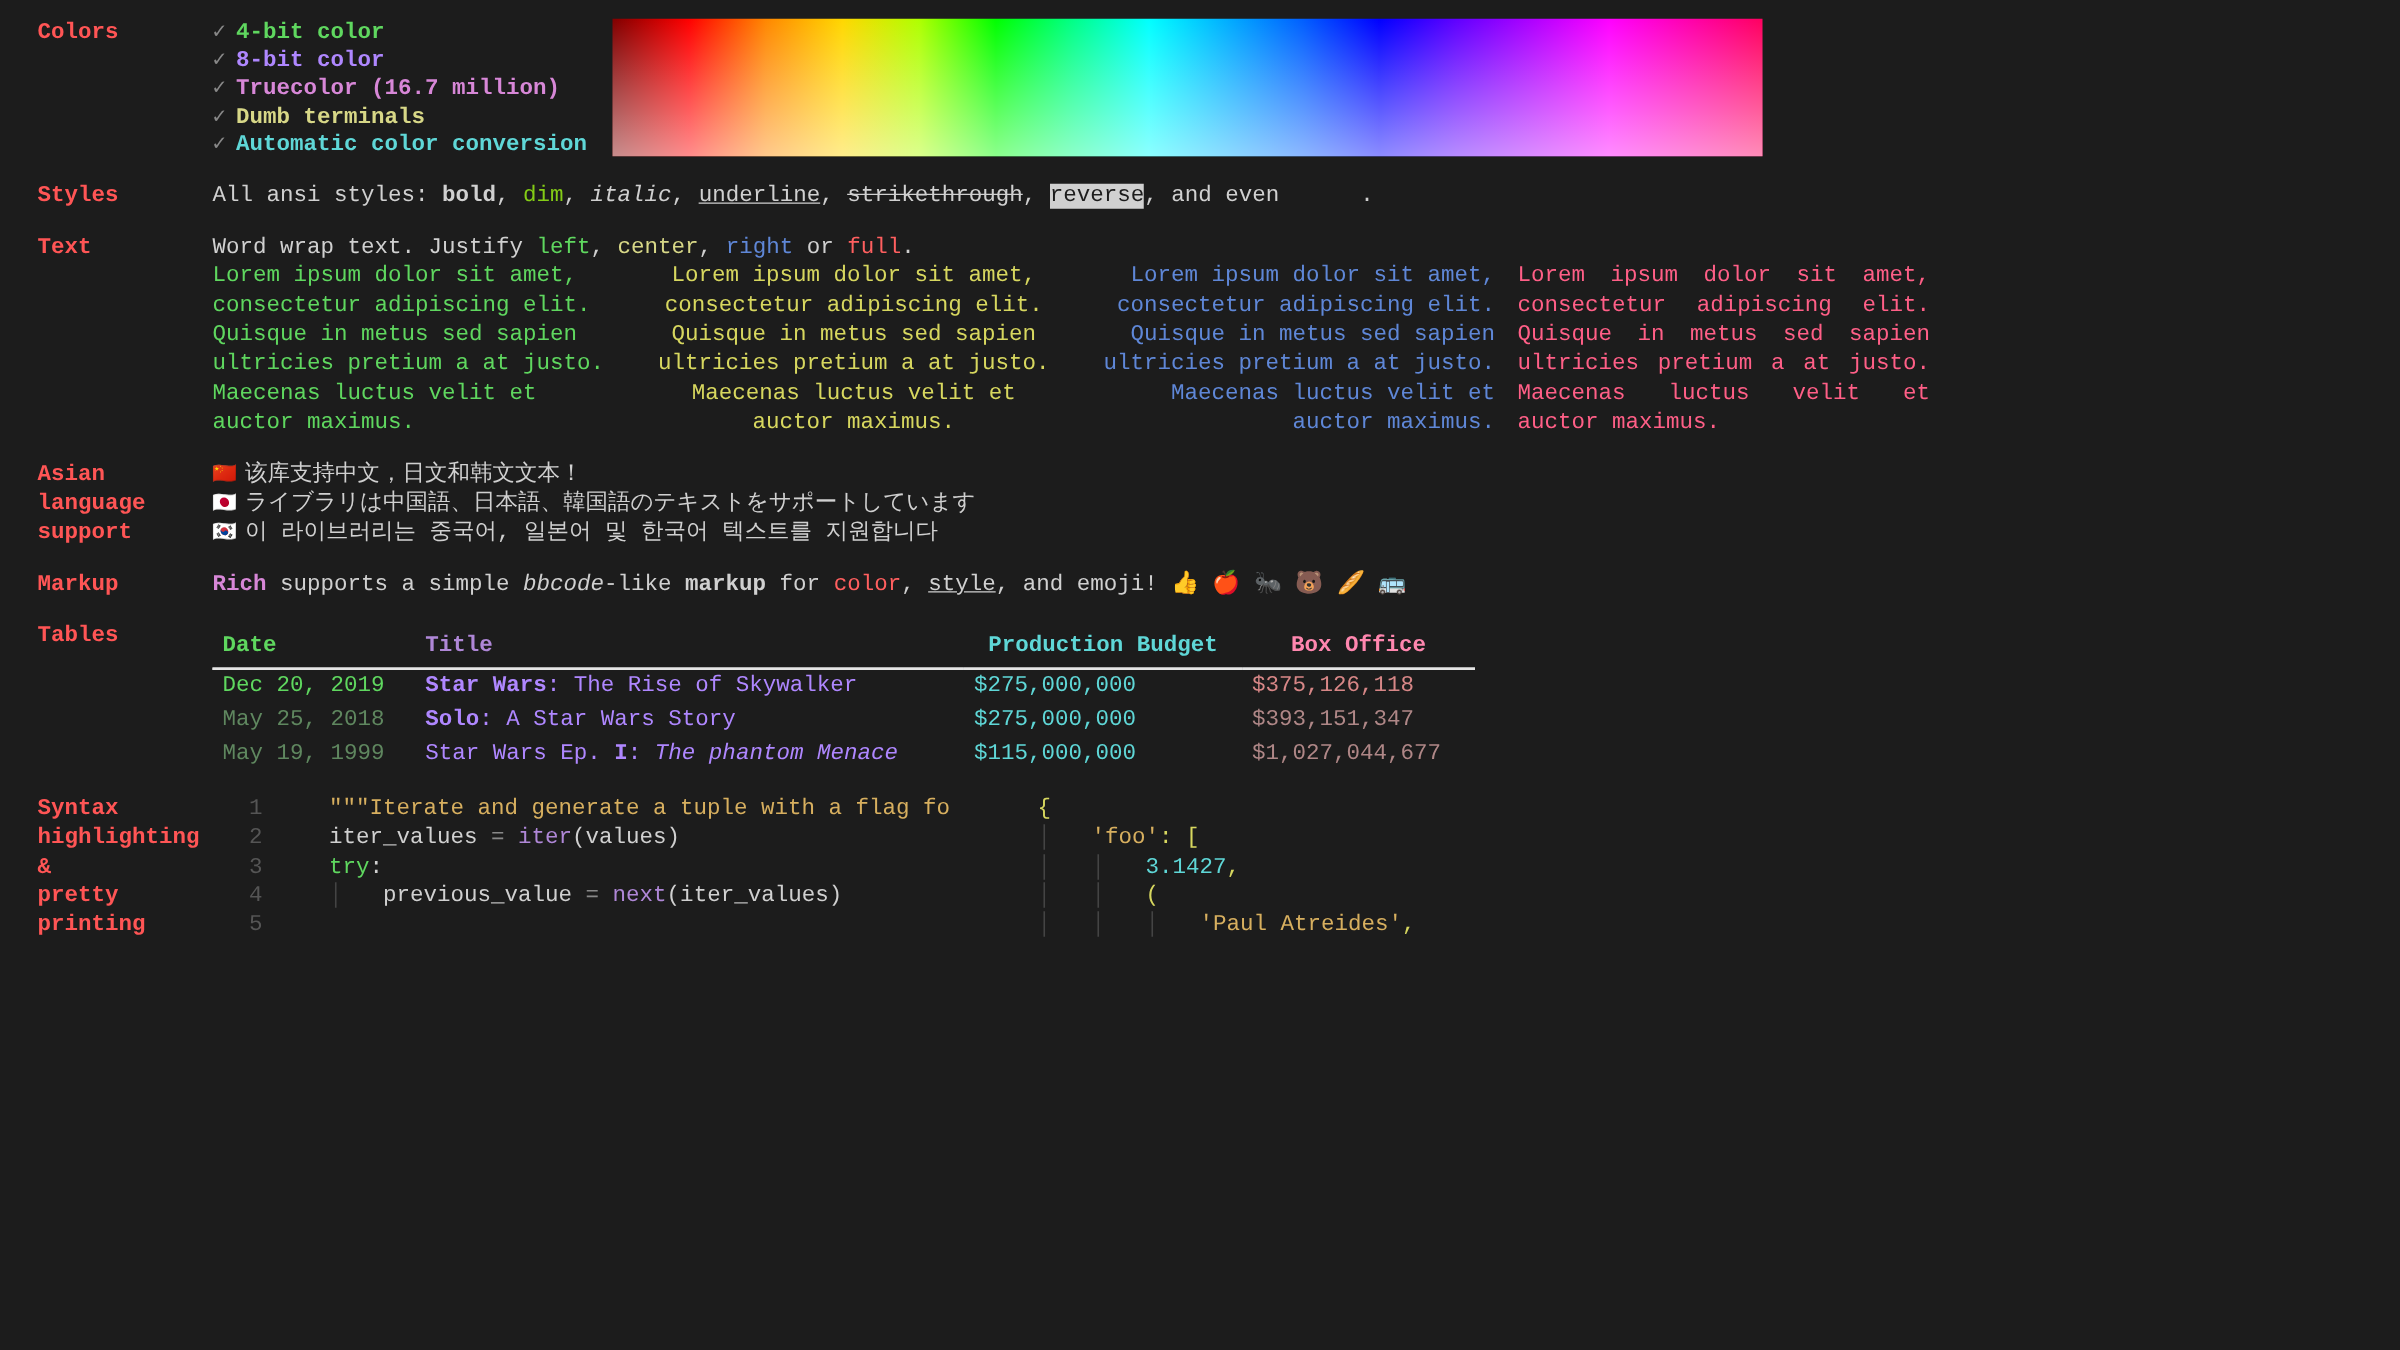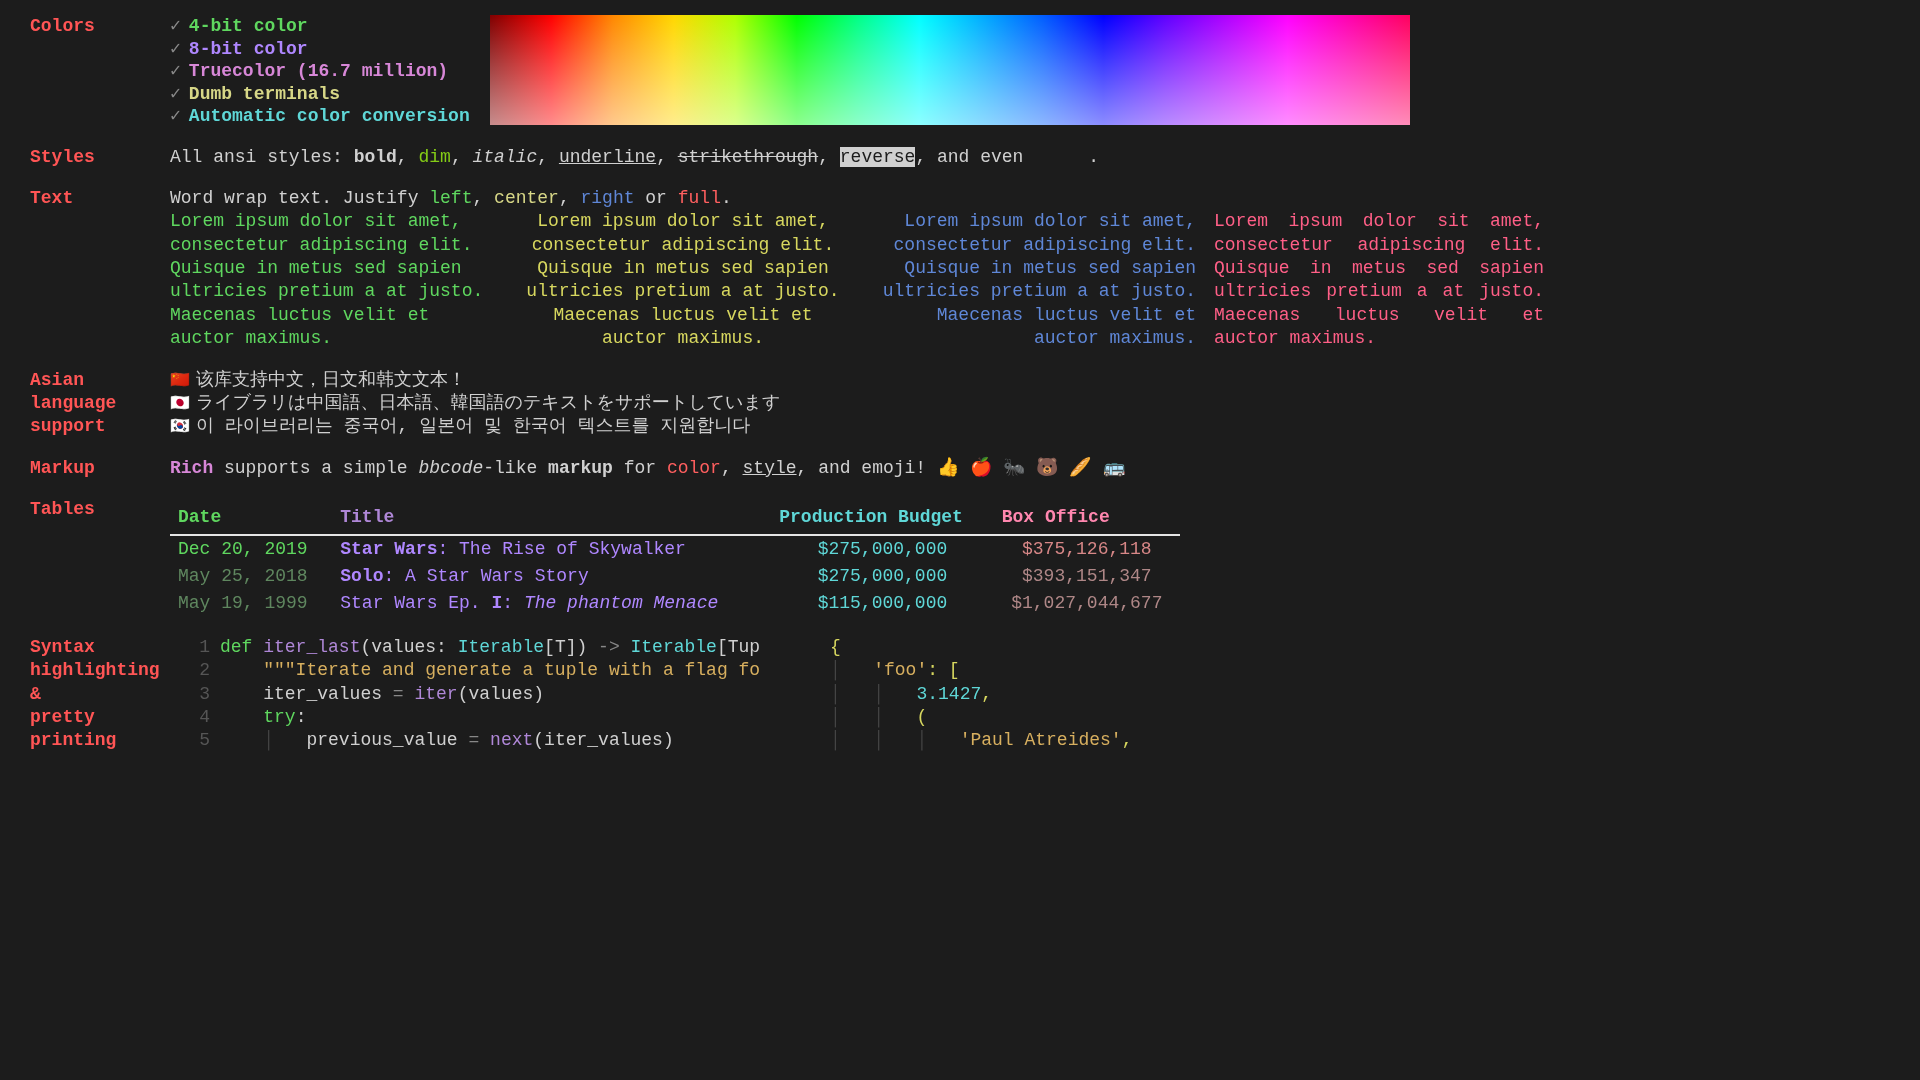--- a/index.html
+++ b/index.html
@@ -37,7 +37,7 @@
 .flag{font-size:16px;margin-right:6px}
 table.tbl{width:1010px;border-collapse:collapse;margin-top:4px}
 table.tbl th{text-align:left;font-weight:bold;padding:4px 8px;border-bottom:2px solid #e5e5e5}
-table.tbl th:nth-child(3),table.tbl th:nth-child(4){text-align:left}
+table.tbl th:nth-child(3),table.tbl th:nth-child(4){text-align:center}
 table.tbl td{padding:2px 8px}
 table.tbl td:nth-child(3),table.tbl td:nth-child(4){text-align:center}
 .th-date{color:#5fd75f}

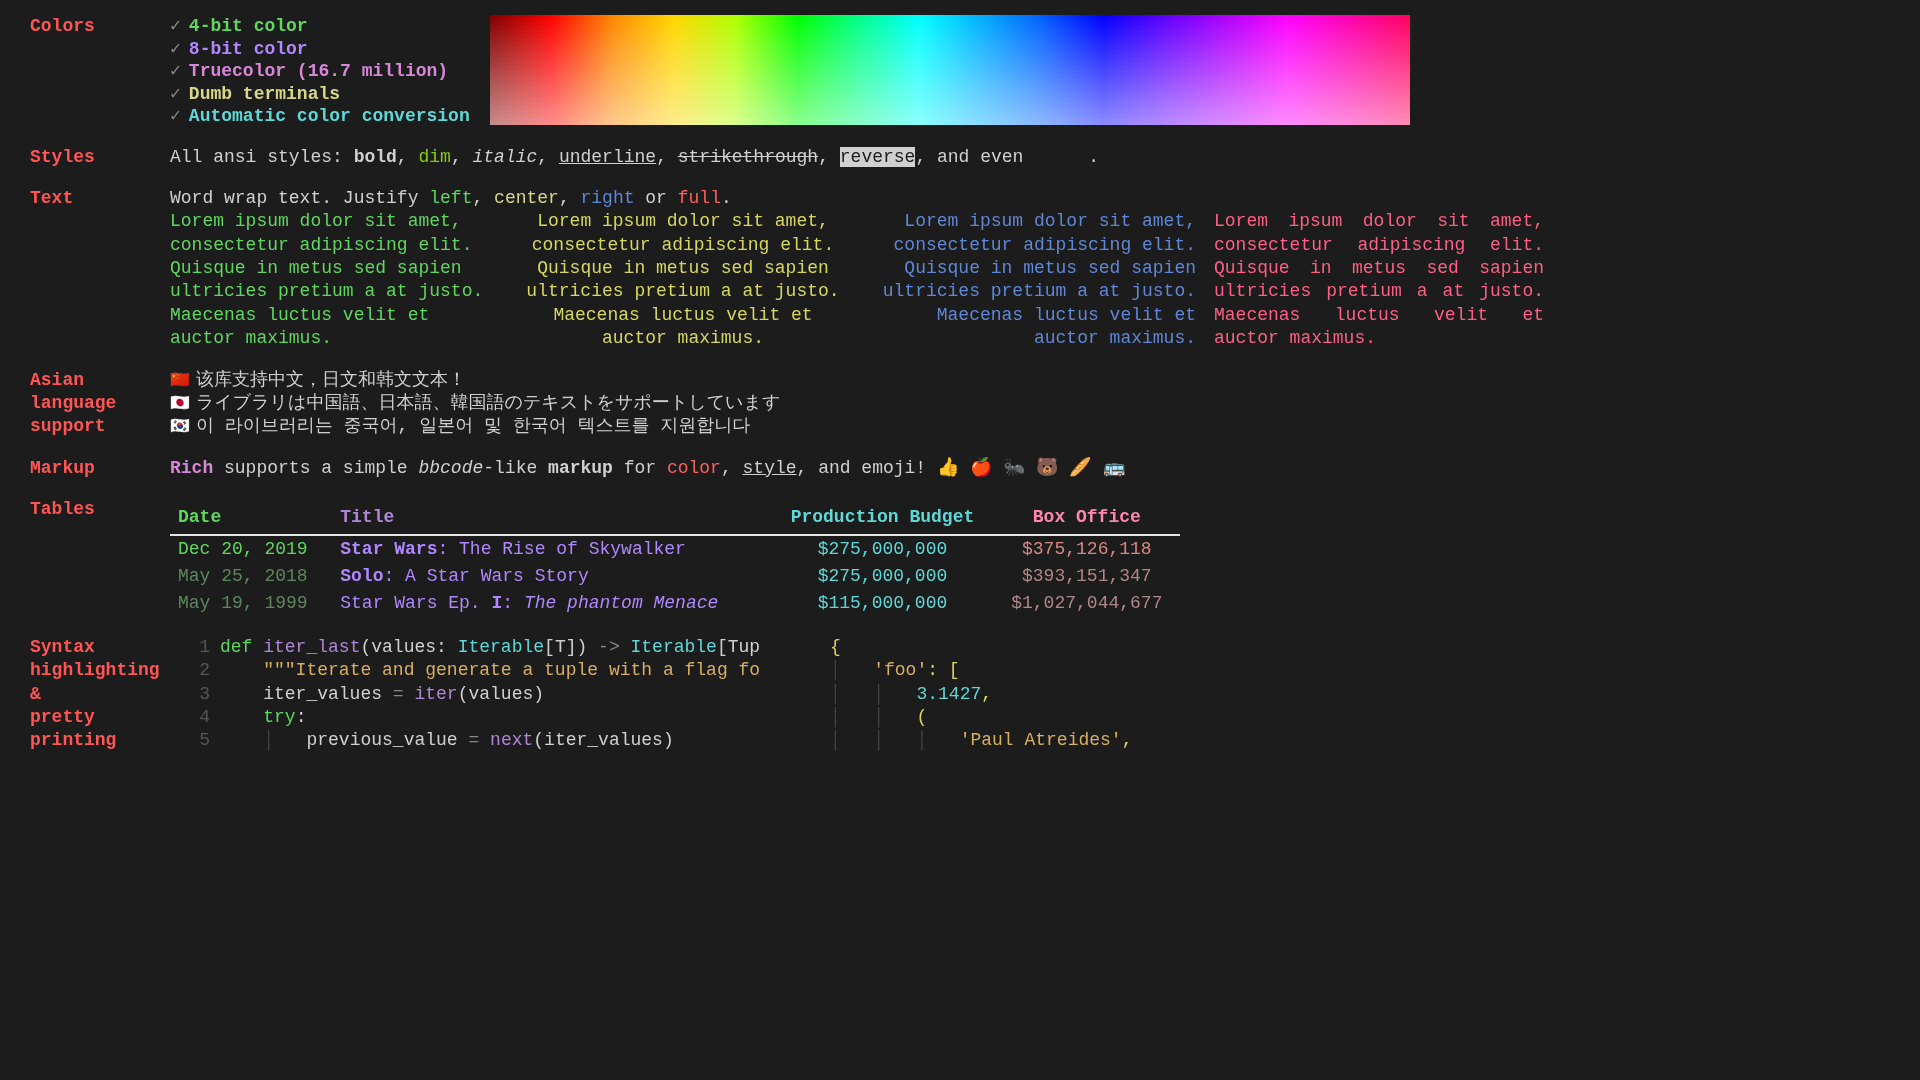--- a/index.html
+++ b/index.html
@@ -39,7 +39,7 @@
 table.tbl th{text-align:left;font-weight:bold;padding:4px 8px;border-bottom:2px solid #e5e5e5}
 table.tbl th:nth-child(3),table.tbl th:nth-child(4){text-align:center}
 table.tbl td{padding:2px 8px}
-table.tbl td:nth-child(3),table.tbl td:nth-child(4){text-align:center}
+table.tbl td:nth-child(3),table.tbl td:nth-child(4){text-align:left}
 .th-date{color:#5fd75f}
 .th-title{color:#af87d7}
 .th-budget{color:#5fd7d7}

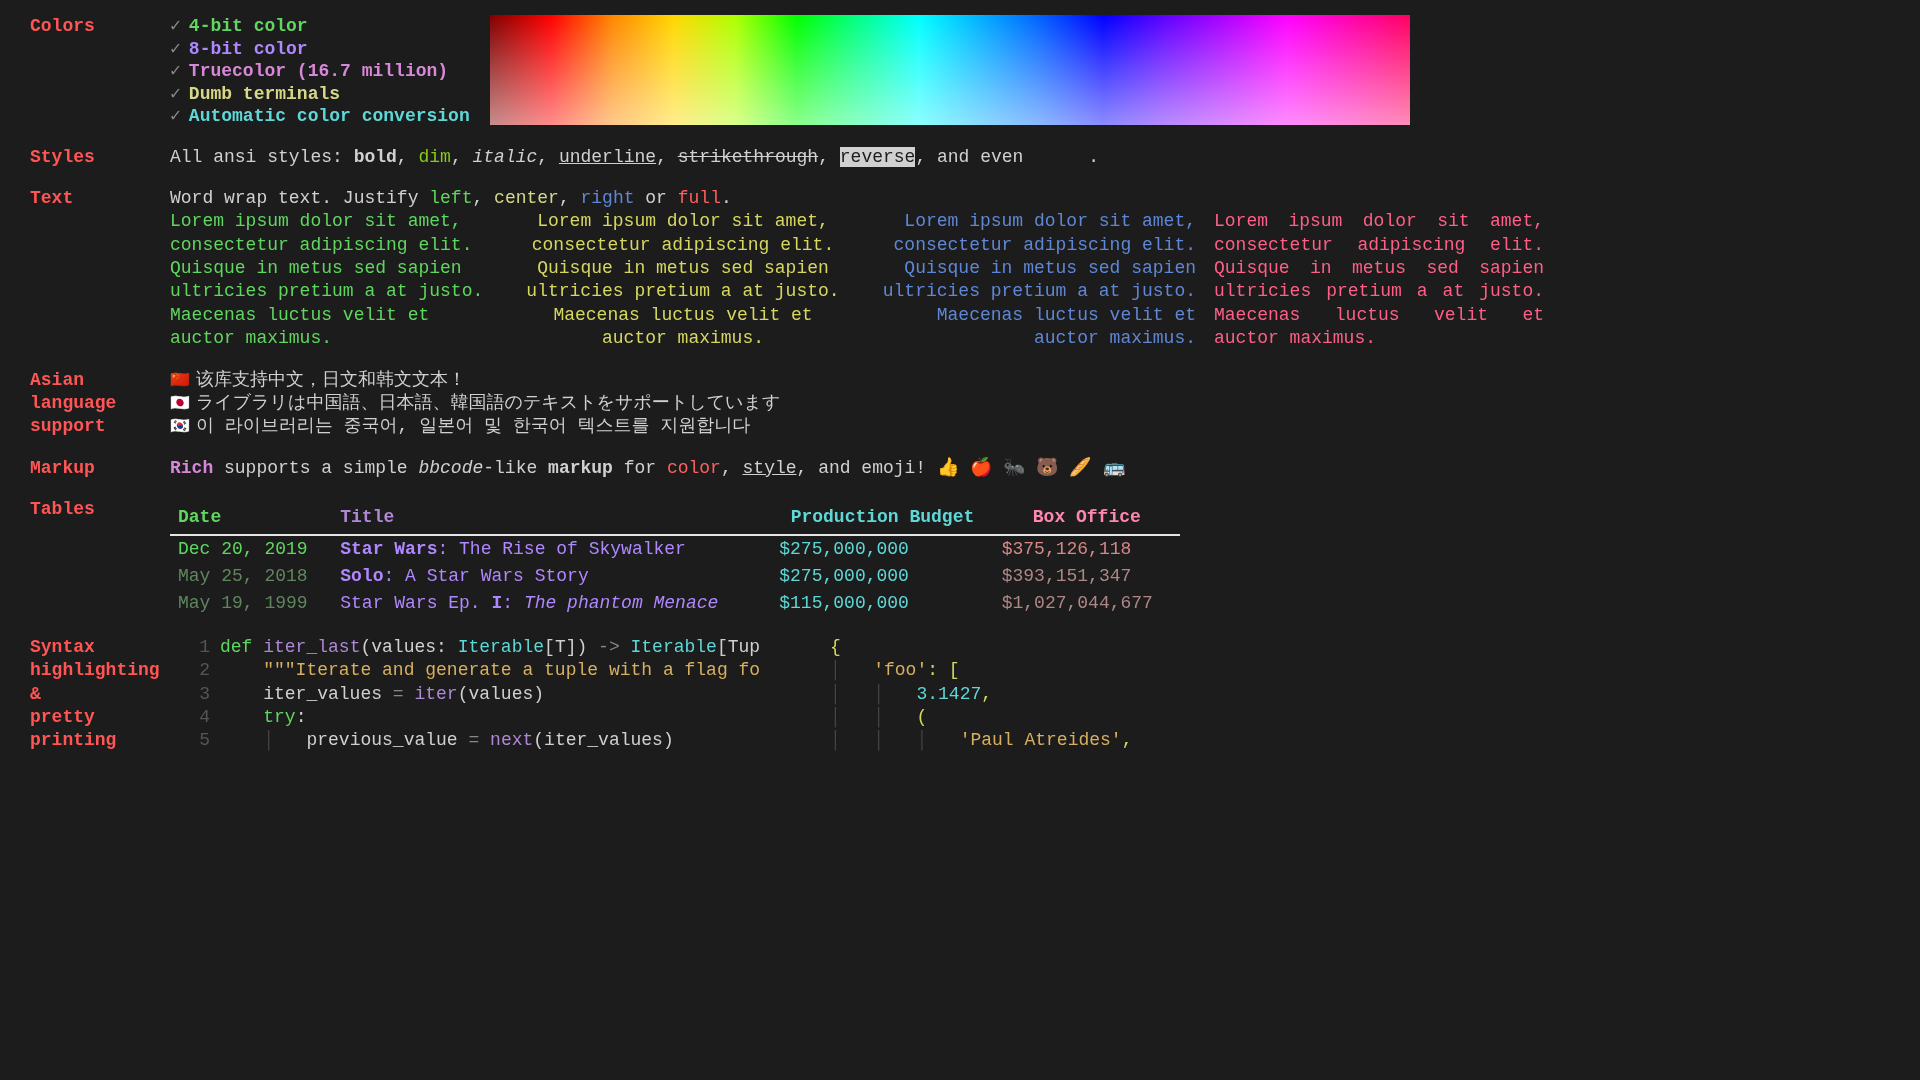--- a/index.html
+++ b/index.html
@@ -172,7 +172,6 @@
           <div>5</div>
         </div>
    <div id="code" style="width:590px">
-          <div class="codeline"><span class="kw">def </span><span class="fn">iter_last</span><span class="">(values: </span><span class="tp">Iterable</span><span class="">[T]) </span><span class="op">-&gt; </span><span class="tp">Iterable</span><span class="">[Tup</span></div>
           <div class="codeline"><span class="">    </span><span class="str">"""Iterate and generate a tuple with a flag fo</span></div>
           <div class="codeline"><span class="">    iter_values </span><span class="op">= </span><span class="fn">iter</span><span class="">(values)</span></div>
           <div class="codeline"><span class="">    </span><span class="kw">try</span><span class="">:</span></div>

